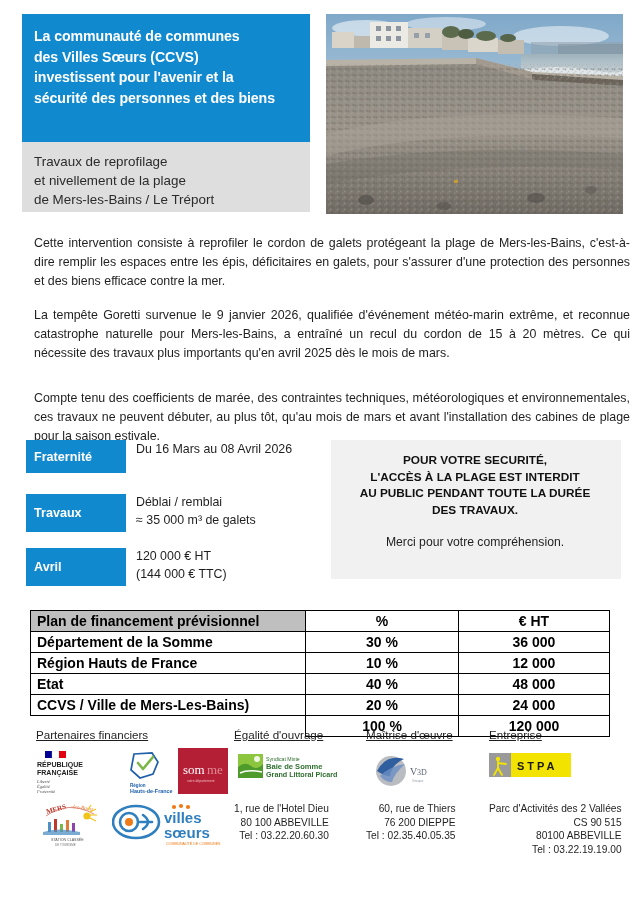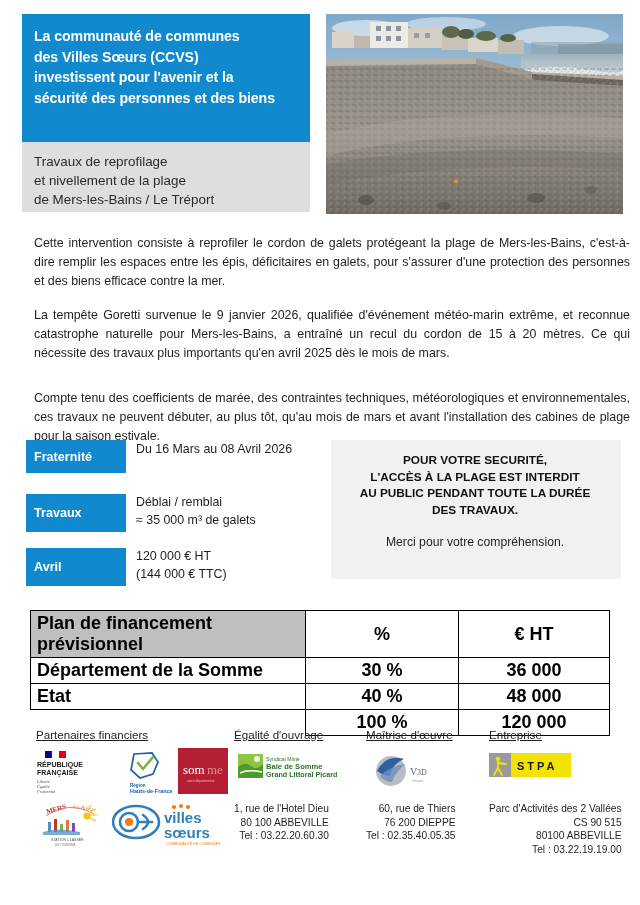--- a/index.html
+++ b/index.html
@@ -149,7 +149,7 @@
     left: 30px; top: 610px;
     width: 580px;
     border-collapse: collapse;
-    font-size: 18px;
+    font-size: 14px;
   }
   .fin-table td, .fin-table th {
     border: 1.2px solid #000000;

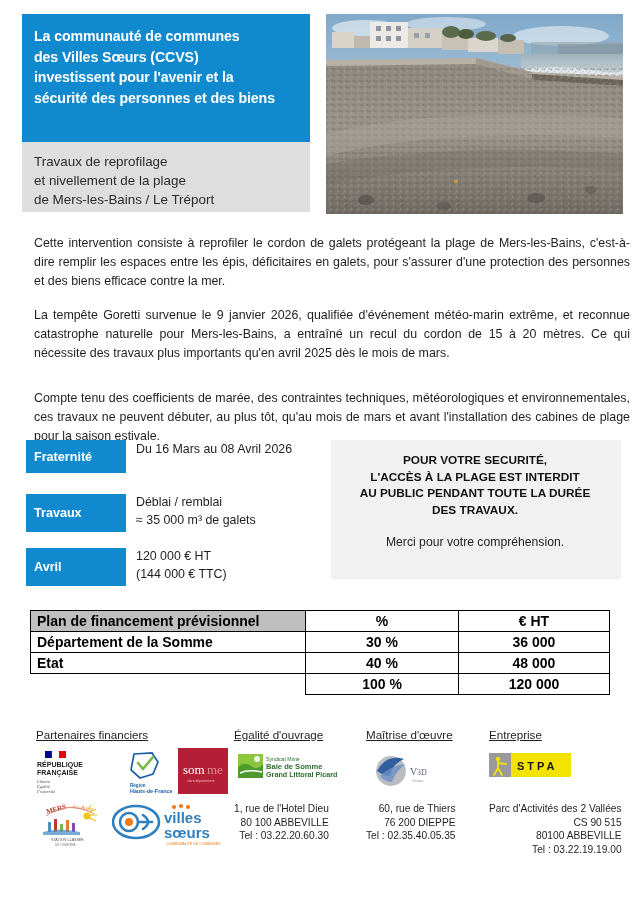--- a/index.html
+++ b/index.html
@@ -337,6 +337,11 @@
         <td class="c-eur">36 000</td>
       </tr>
       <tr>
+        <td class="c-label">Région Hauts de France</td>
+        <td class="c-pct">10 %</td>
+        <td class="c-eur">12 000</td>
+      </tr>
+      <tr>
         <td class="c-label">Etat</td>
         <td class="c-pct">40 %</td>
         <td class="c-eur">48 000</td>

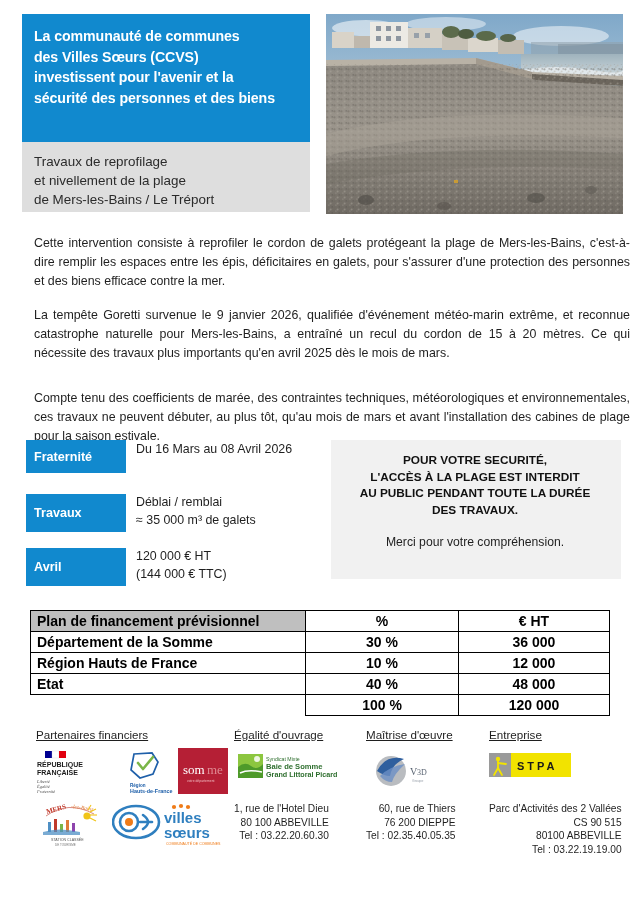--- a/index.html
+++ b/index.html
@@ -346,6 +346,11 @@
         <td class="c-pct">40 %</td>
         <td class="c-eur">48 000</td>
       </tr>
+      <tr>
+        <td class="c-label">CCVS / Ville de Mers-Les-Bains)</td>
+        <td class="c-pct">20 %</td>
+        <td class="c-eur">24 000</td>
+      </tr>
       <tr class="total">
         <td class="c-label"></td>
         <td class="c-pct">100 %</td>

